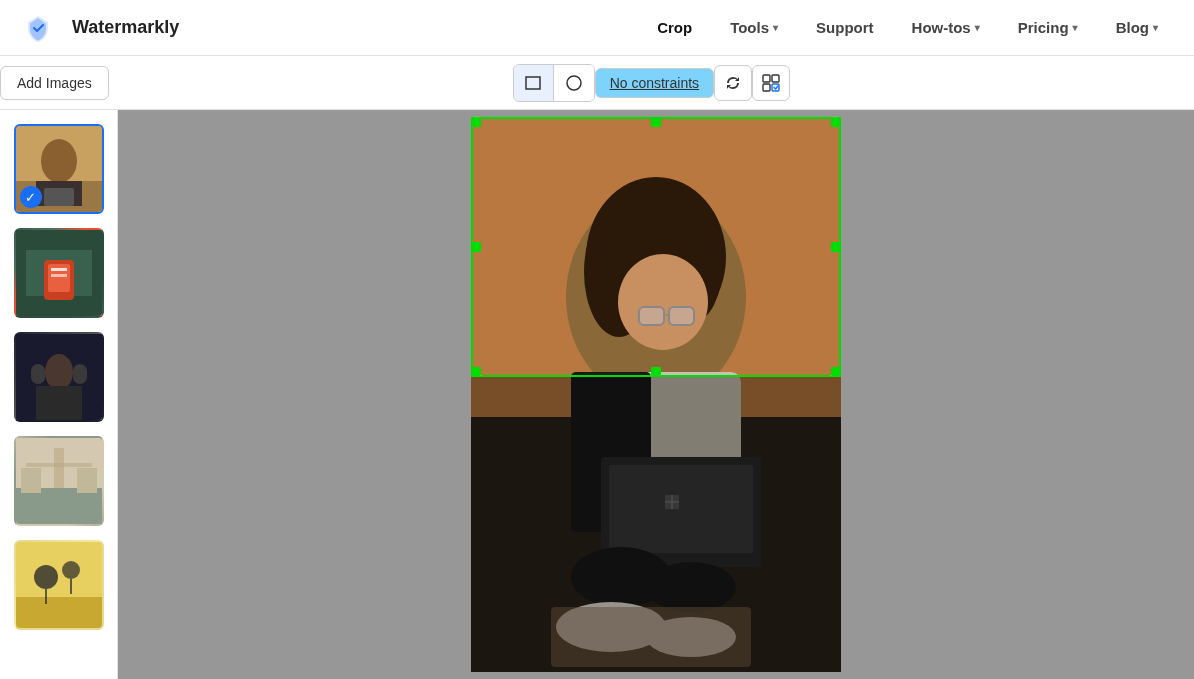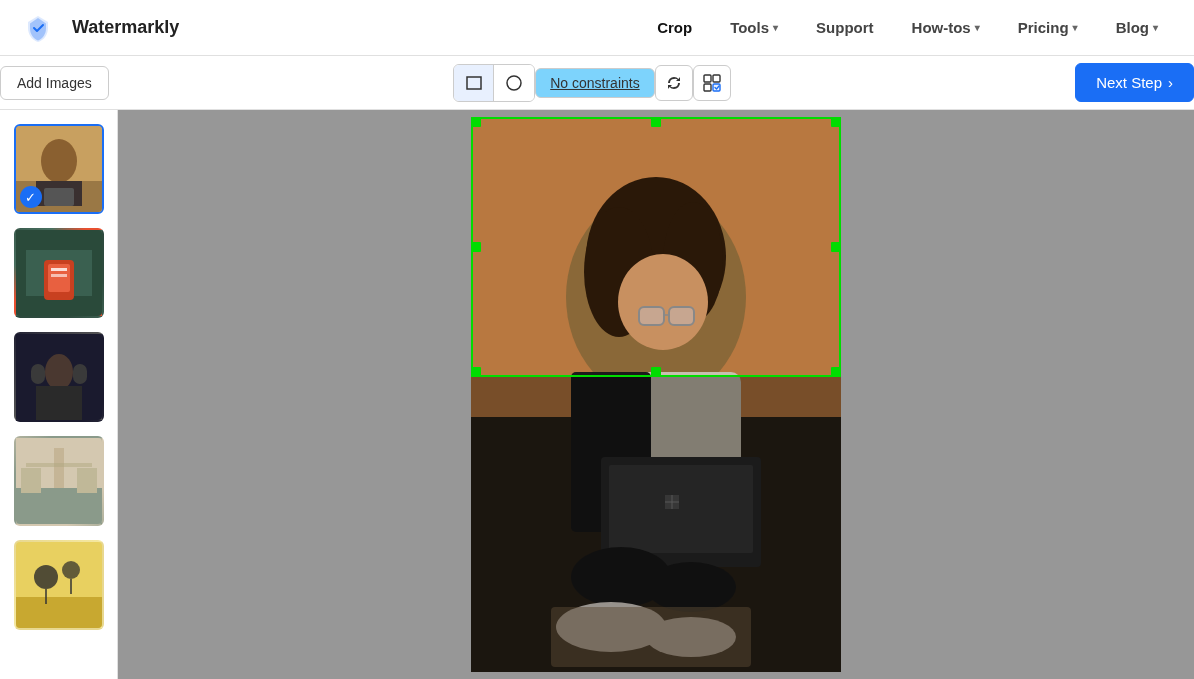--- a/index.html
+++ b/index.html
@@ -317,10 +317,6 @@
 
   <div style="flex:1"></div>
 
-  <button class="toolbar-btn primary">
-    <span>Next Step</span>
-    <span>›</span>
-  </button>
 </div>
 
 <div class="main-content">

